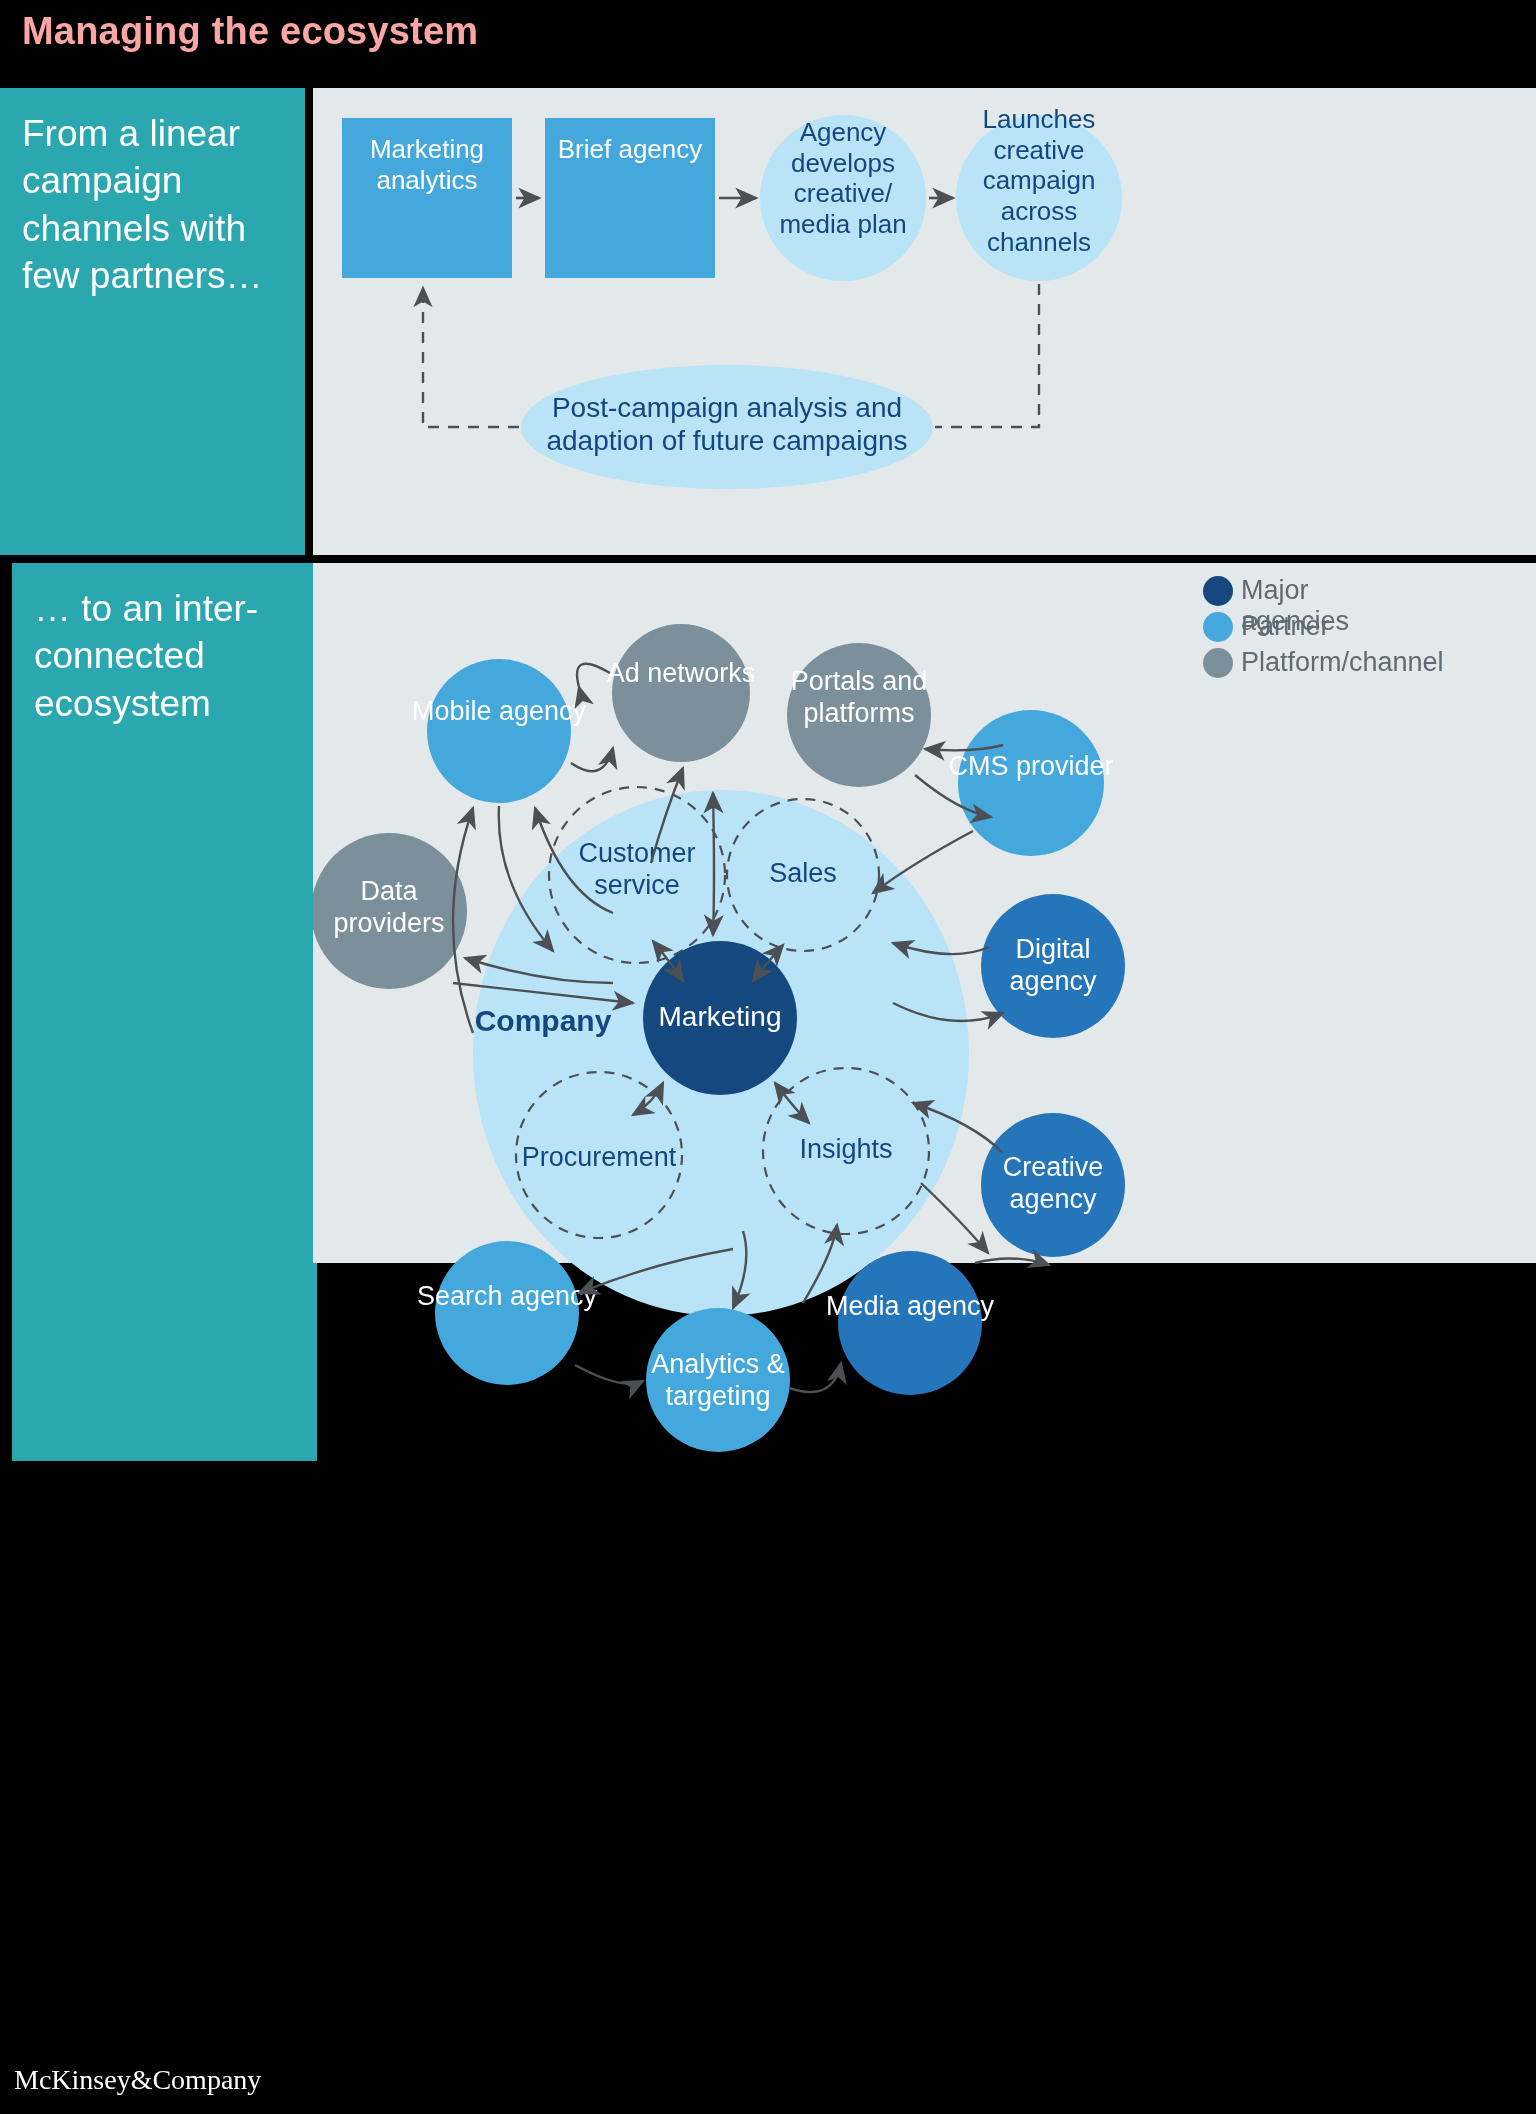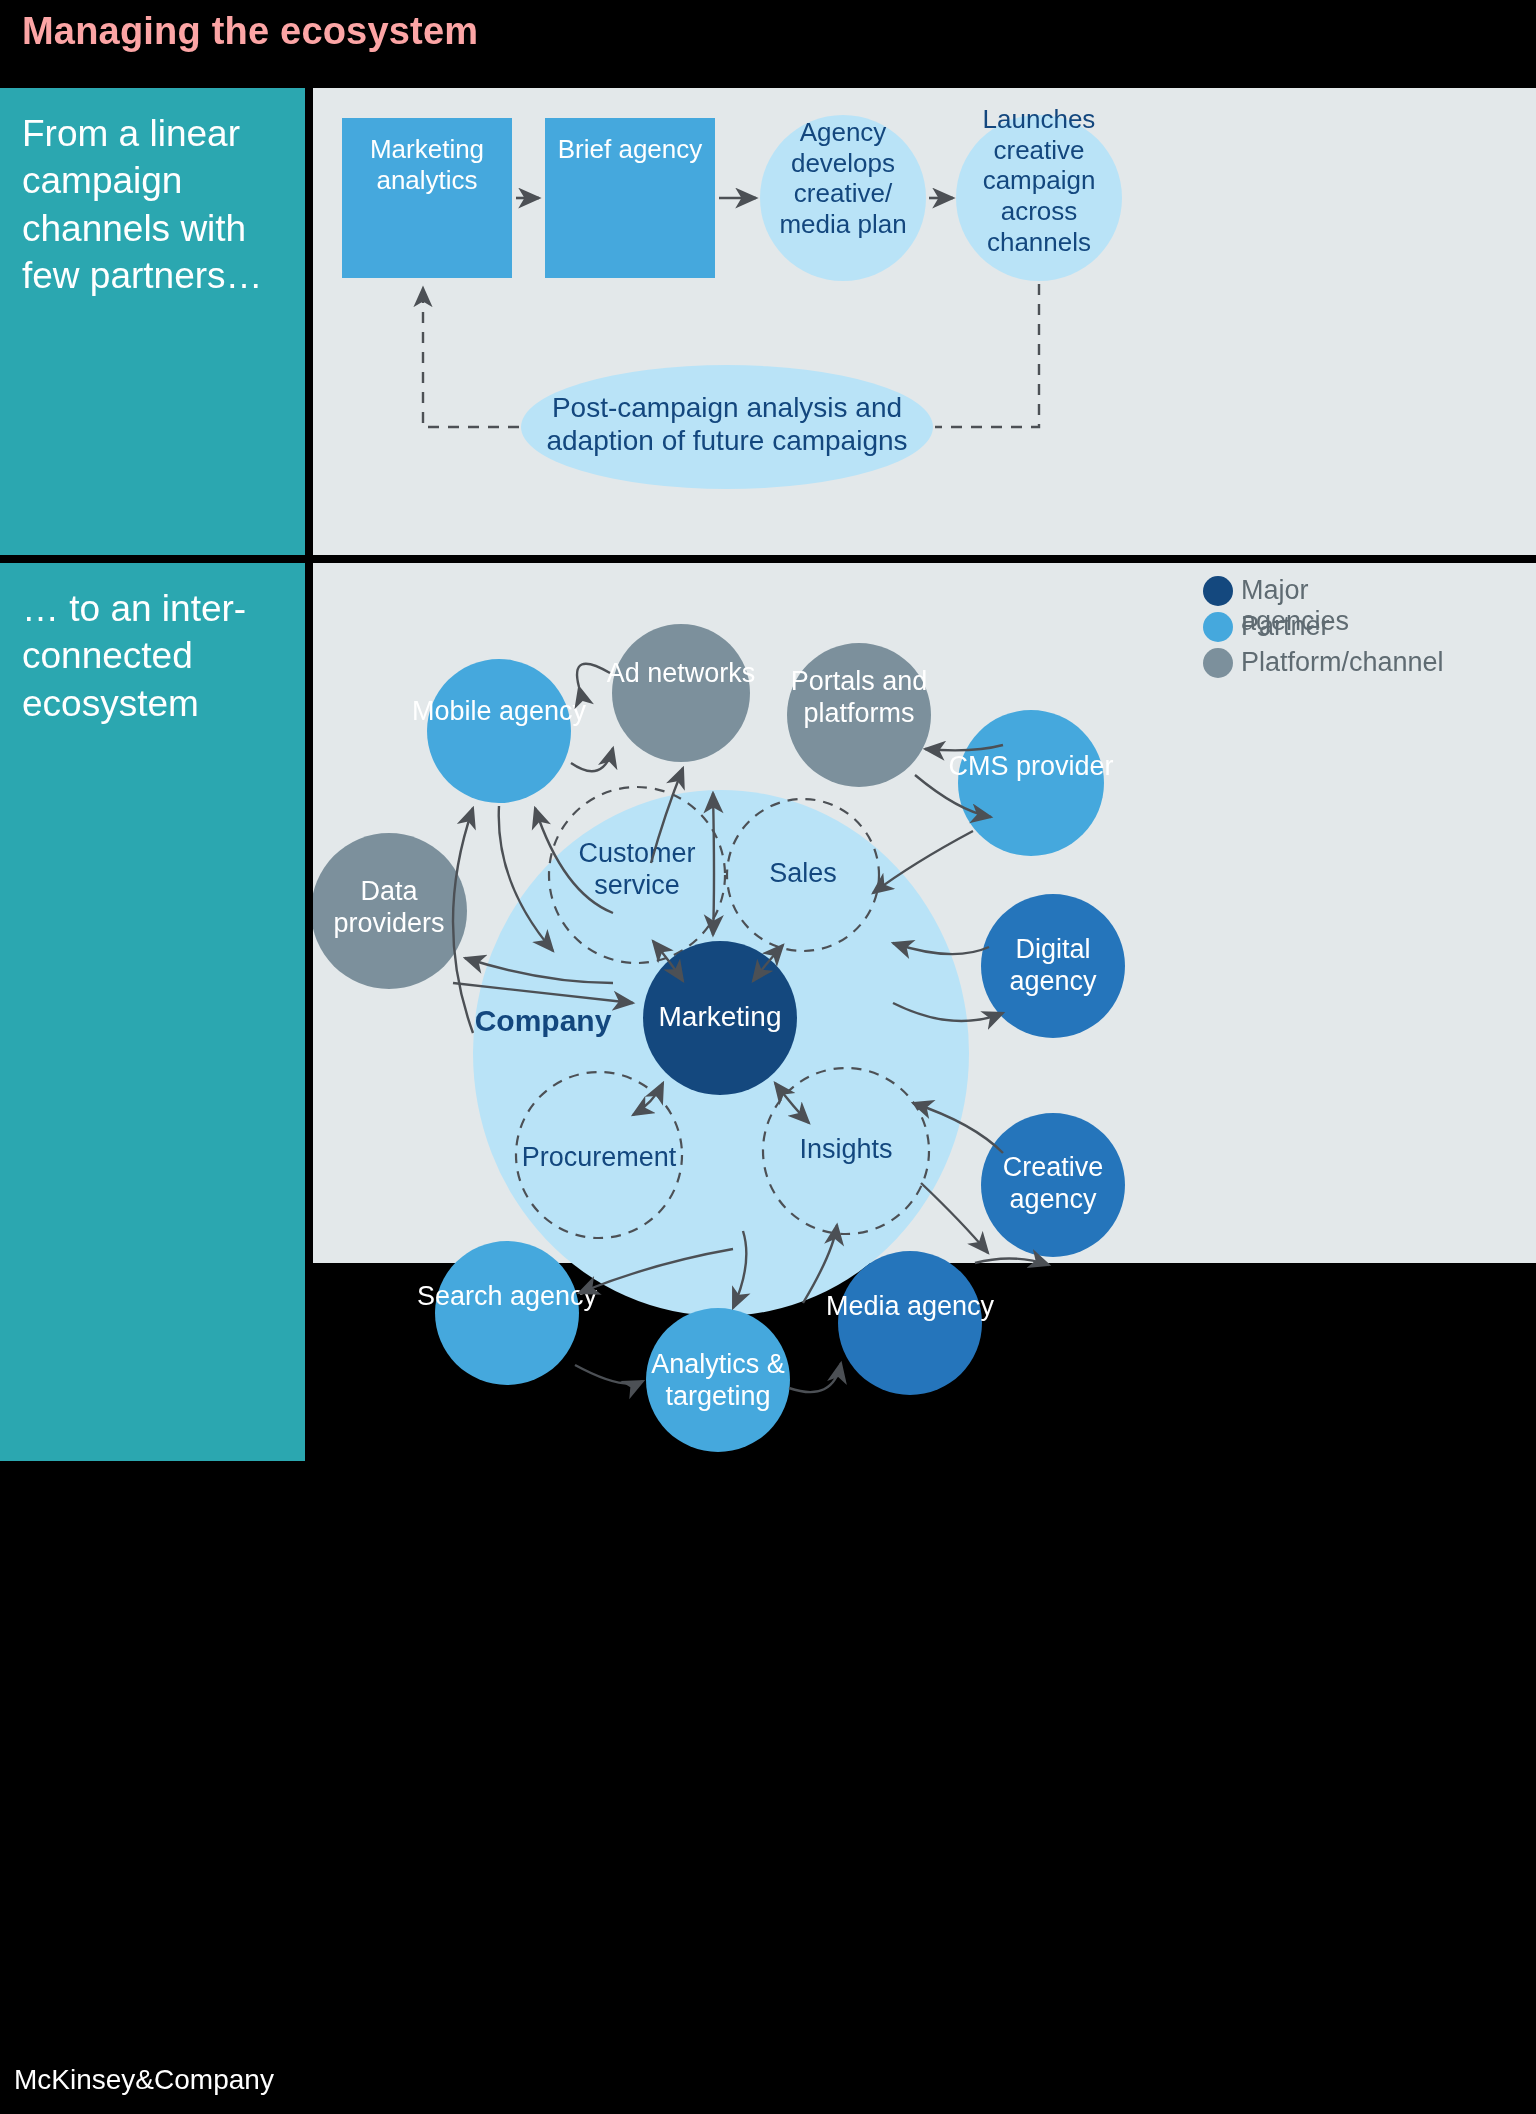--- a/index.html
+++ b/index.html
@@ -78,7 +78,7 @@
     </svg>
   </div>
 
-  <div class="side" style="left:0;top:563px;width:305px;height:898px;">
+  <div class="side" style="left:12px;top:563px;width:305px;height:898px;">
     <div class="txt">… to an inter-connected ecosystem</div>
   </div>
 

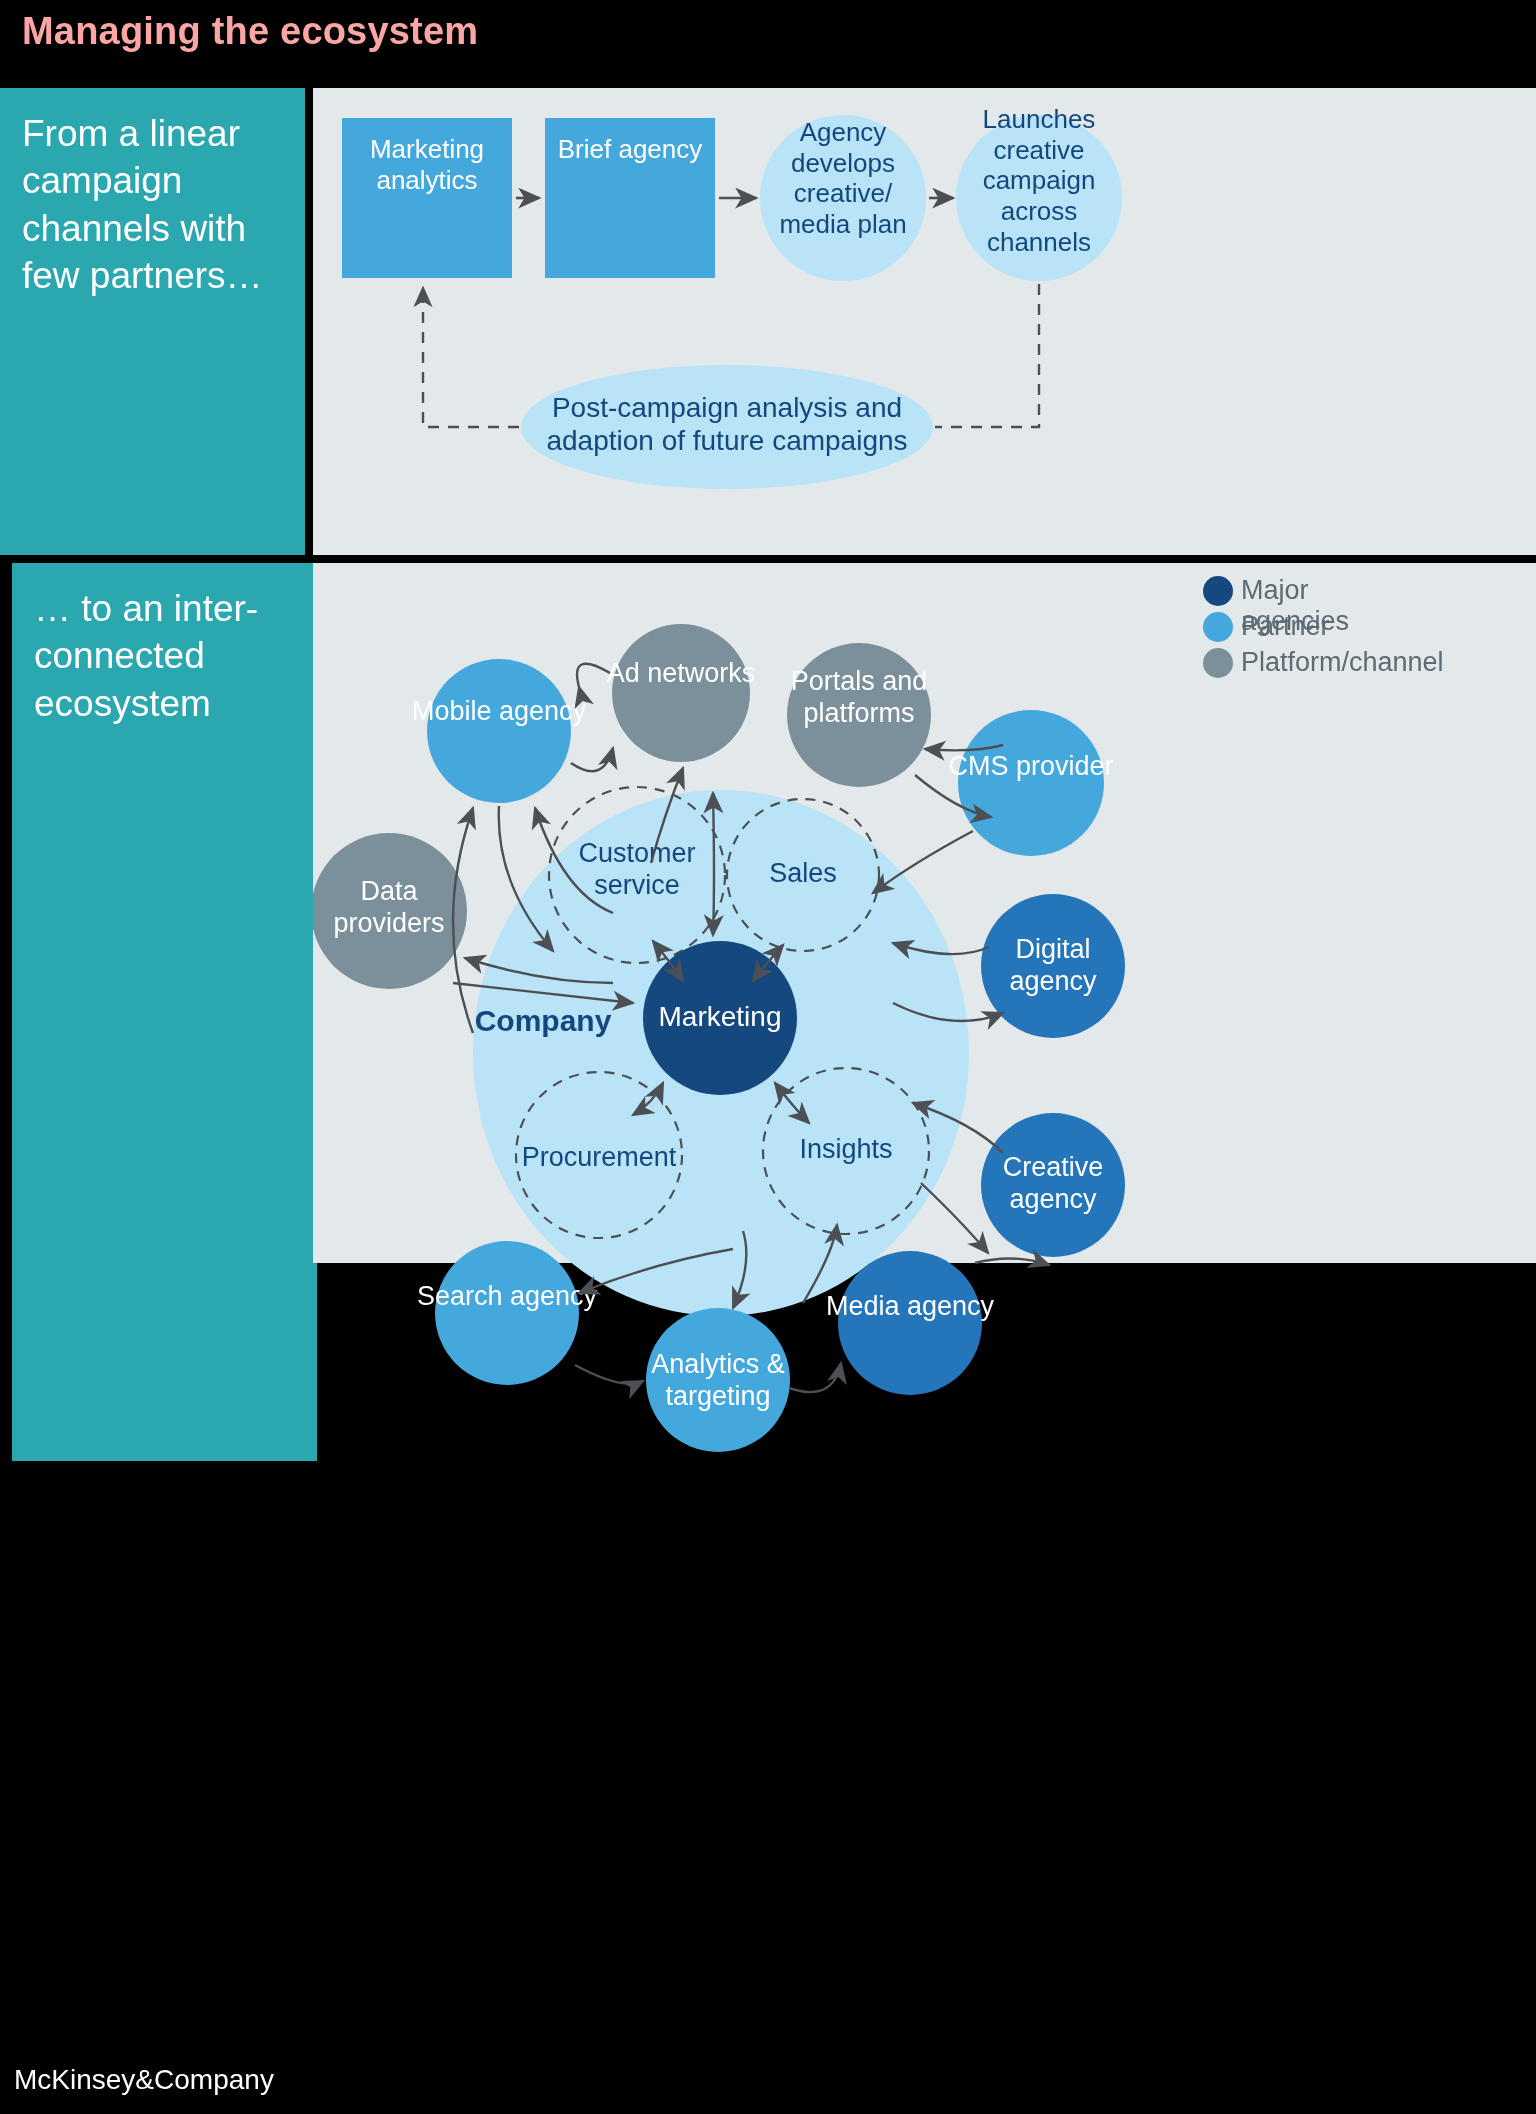--- a/index.html
+++ b/index.html
@@ -14,7 +14,7 @@
   .side .txt{position:absolute;left:22px;right:14px;top:22px;color:#fff;font-size:37px;line-height:1.28;}
 
   .footer{position:absolute;left:0;bottom:0;width:1536px;height:90px;background:#000;}
-  .footer .brand{position:absolute;left:14px;bottom:18px;color:#fff;font-family:Liberation Sans, sans-serif;font-size:28px;}
+  .footer .brand{position:absolute;left:14px;bottom:18px;color:#fff;font-family:Liberation Serif, serif;font-size:28px;}
 
   svg{display:block;}
   .nodeLabel{font-family:"Liberation Sans",sans-serif;text-anchor:middle;dominant-baseline:middle;}

